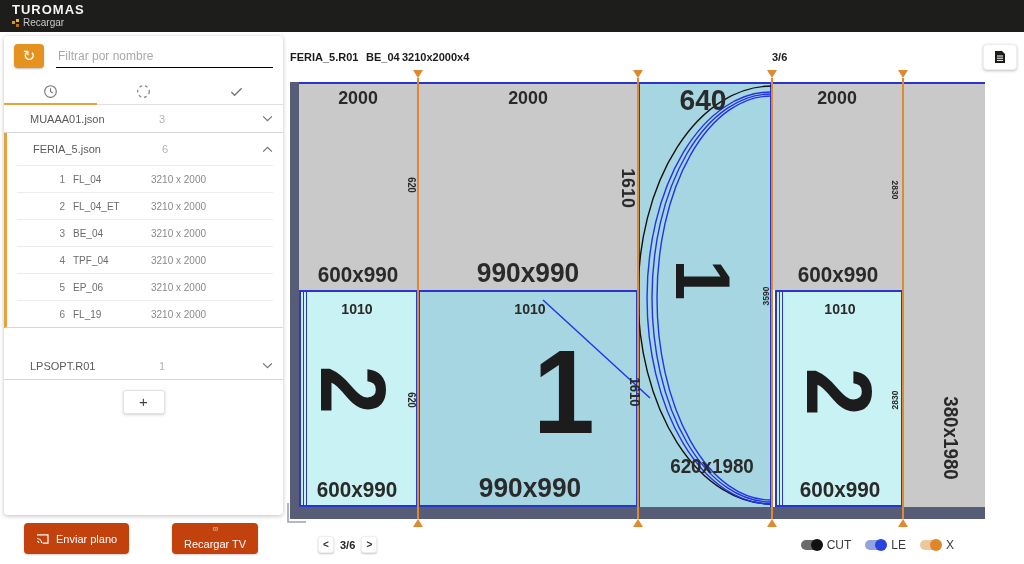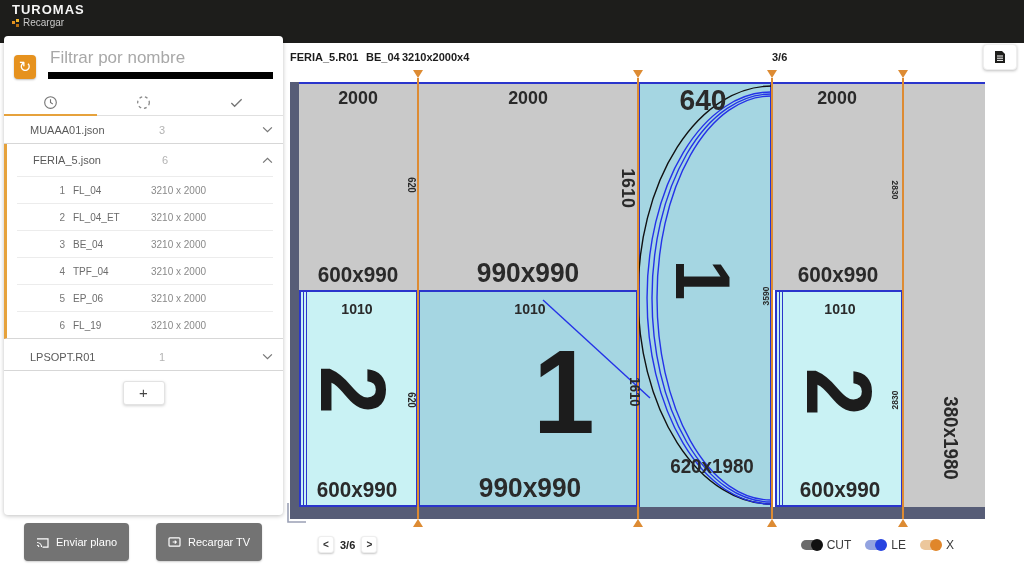--- a/index.html
+++ b/index.html
@@ -8,7 +8,7 @@
   .app { position:relative; width:1024px; height:564px; background:#ffffff; }
 
   
-  .topbar { position:absolute; left:0; top:0; width:1024px; height:43px; background:#1d1d1b; }
+  .topbar { position:absolute; left:0; top:0; width:1024px; height:32px; background:#1d1d1b; }
   .logo { position:absolute; left:12px; top:3px; }
   .logo-title { color:#f5f5f5; font-weight:bold; font-size:13px; letter-spacing:1px; line-height:14px; }
   .logo-sub { display:flex; align-items:center; gap:3px; color:#c9c9c9; font-size:10px; line-height:12px; }

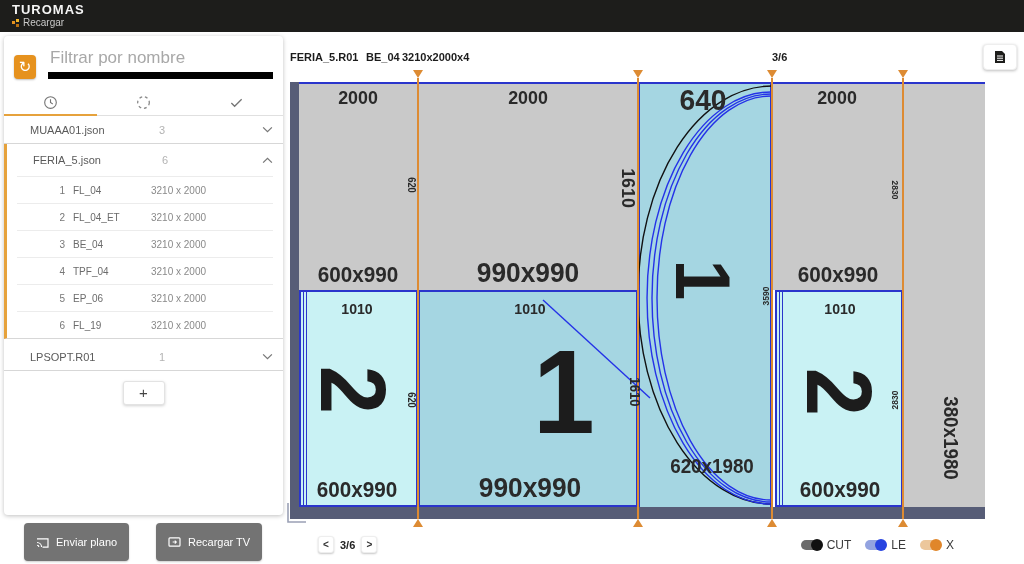--- a/index.html
+++ b/index.html
@@ -34,7 +34,7 @@
   .sb-controls { display:flex; align-items:flex-end; gap:12px; padding:8px 10px 4px 10px; }
   .refresh-btn { width:30px; height:24px; background:#e6921e; border:none; border-radius:4px; color:#fff;
     font-size:15px; line-height:22px; cursor:pointer; box-shadow:0 1px 2px rgba(0,0,0,.25); }
-  .filter-input { flex:1; border:none; border-bottom:7px solid #000000; font-size:17px; padding:4px 2px;
+  .filter-input { flex:1; border:none; border-bottom:1px solid #000000; font-size:12px; padding:4px 2px;
     color:#444; outline:none; background:transparent; }
   .filter-input::placeholder { color:#a8a8a8; }
   .tabs { display:flex; border-bottom:1px solid #e0e0e0; margin-top:6px; }

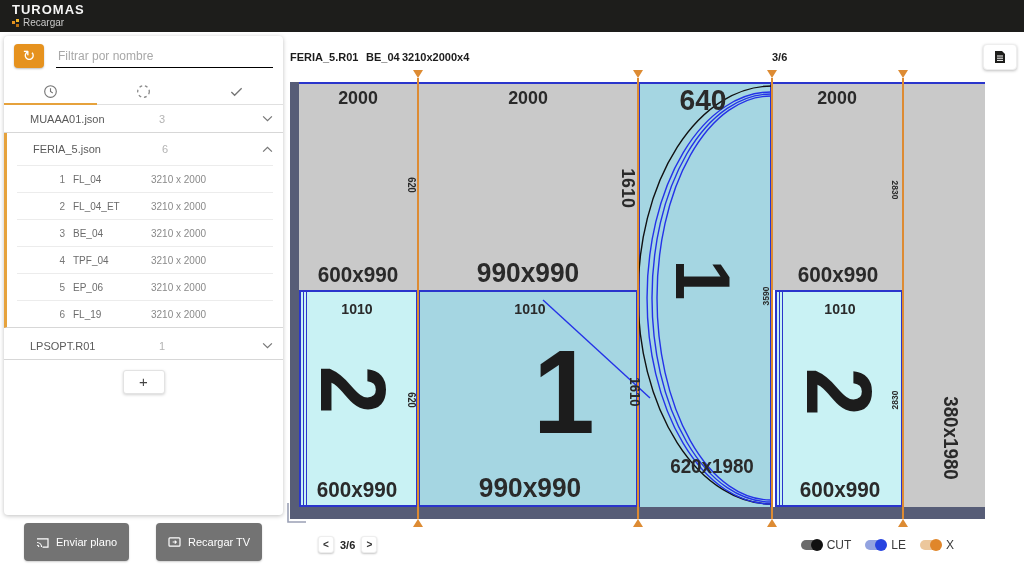--- a/index.html
+++ b/index.html
@@ -203,7 +203,7 @@
         </div>
       </div>
 
-      <div class="group-row" style="margin-top:4px;">
+      <div class="group-row" style="margin-top:24px;">
         <span class="gname">LPSOPT.R01</span>
         <span class="gcount">1</span>
         <svg class="gchev" width="11" height="7" viewBox="0 0 12 8">

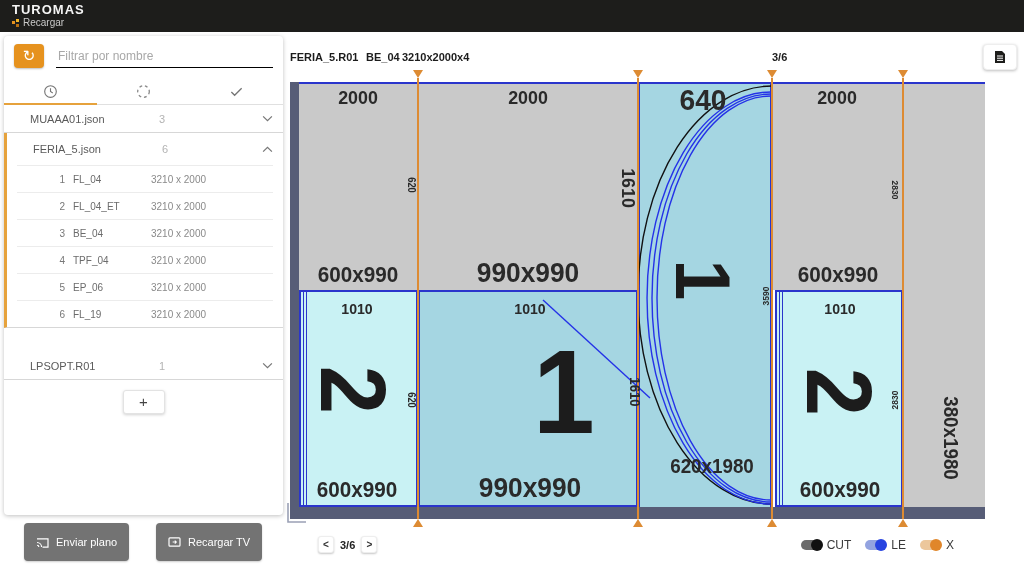--- a/index.html
+++ b/index.html
@@ -56,7 +56,7 @@
   .add-btn { width:42px; height:24px; background:#fff; border:1px solid #e3e3e3; border-radius:3px;
     box-shadow:0 1px 3px rgba(0,0,0,.18); font-size:15px; color:#444; cursor:pointer; line-height:20px; }
   .sb-actions { position:absolute; left:0; top:521px; width:283px; display:flex; }
-  .action-btn { background:#737373; color:#fff; border:none; border-radius:4px; height:38px; font-size:11px;
+  .action-btn { background:#c2410c; color:#fff; border:none; border-radius:4px; height:31px; font-size:11px;
     display:flex; align-items:center; gap:7px; padding:4px 12px; cursor:pointer; box-shadow:0 1px 2px rgba(0,0,0,.2); }
   .action-btn.send { position:absolute; left:24px; top:2px; }
   .action-btn.reload { position:absolute; left:156px; top:2px; }

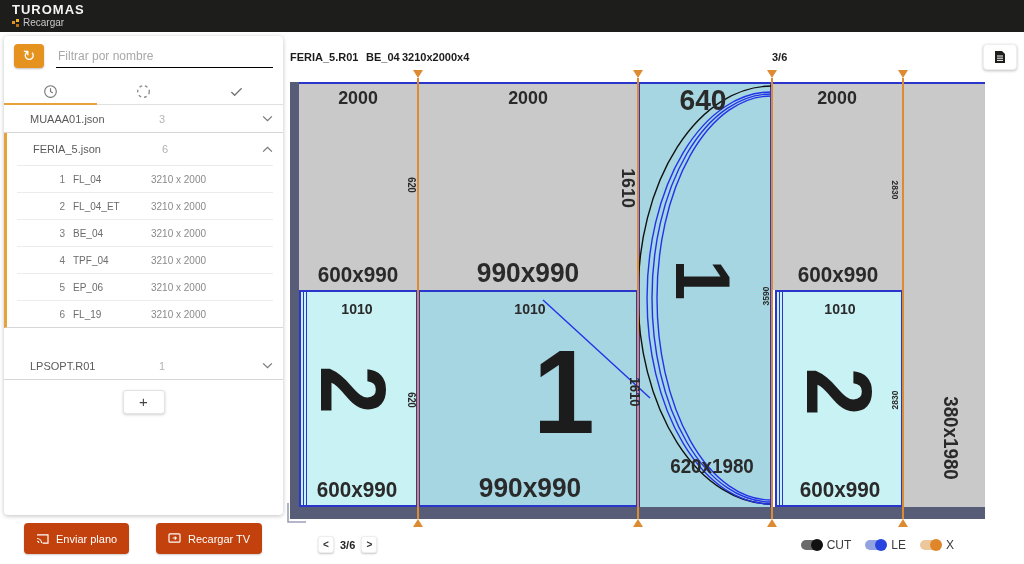--- a/index.html
+++ b/index.html
@@ -59,7 +59,7 @@
   .action-btn { background:#c2410c; color:#fff; border:none; border-radius:4px; height:31px; font-size:11px;
     display:flex; align-items:center; gap:7px; padding:4px 12px; cursor:pointer; box-shadow:0 1px 2px rgba(0,0,0,.2); }
   .action-btn.send { position:absolute; left:24px; top:2px; }
-  .action-btn.reload { position:absolute; left:156px; top:2px; }
+  .action-btn.reload { position:absolute; left:172px; top:2px;flex-direction:column; }
 
   
   .main-header { position:absolute; left:290px; top:48px; width:730px; height:18px; font-size:11px; font-weight:bold; color:#1c1c1c;text-align:right; }

